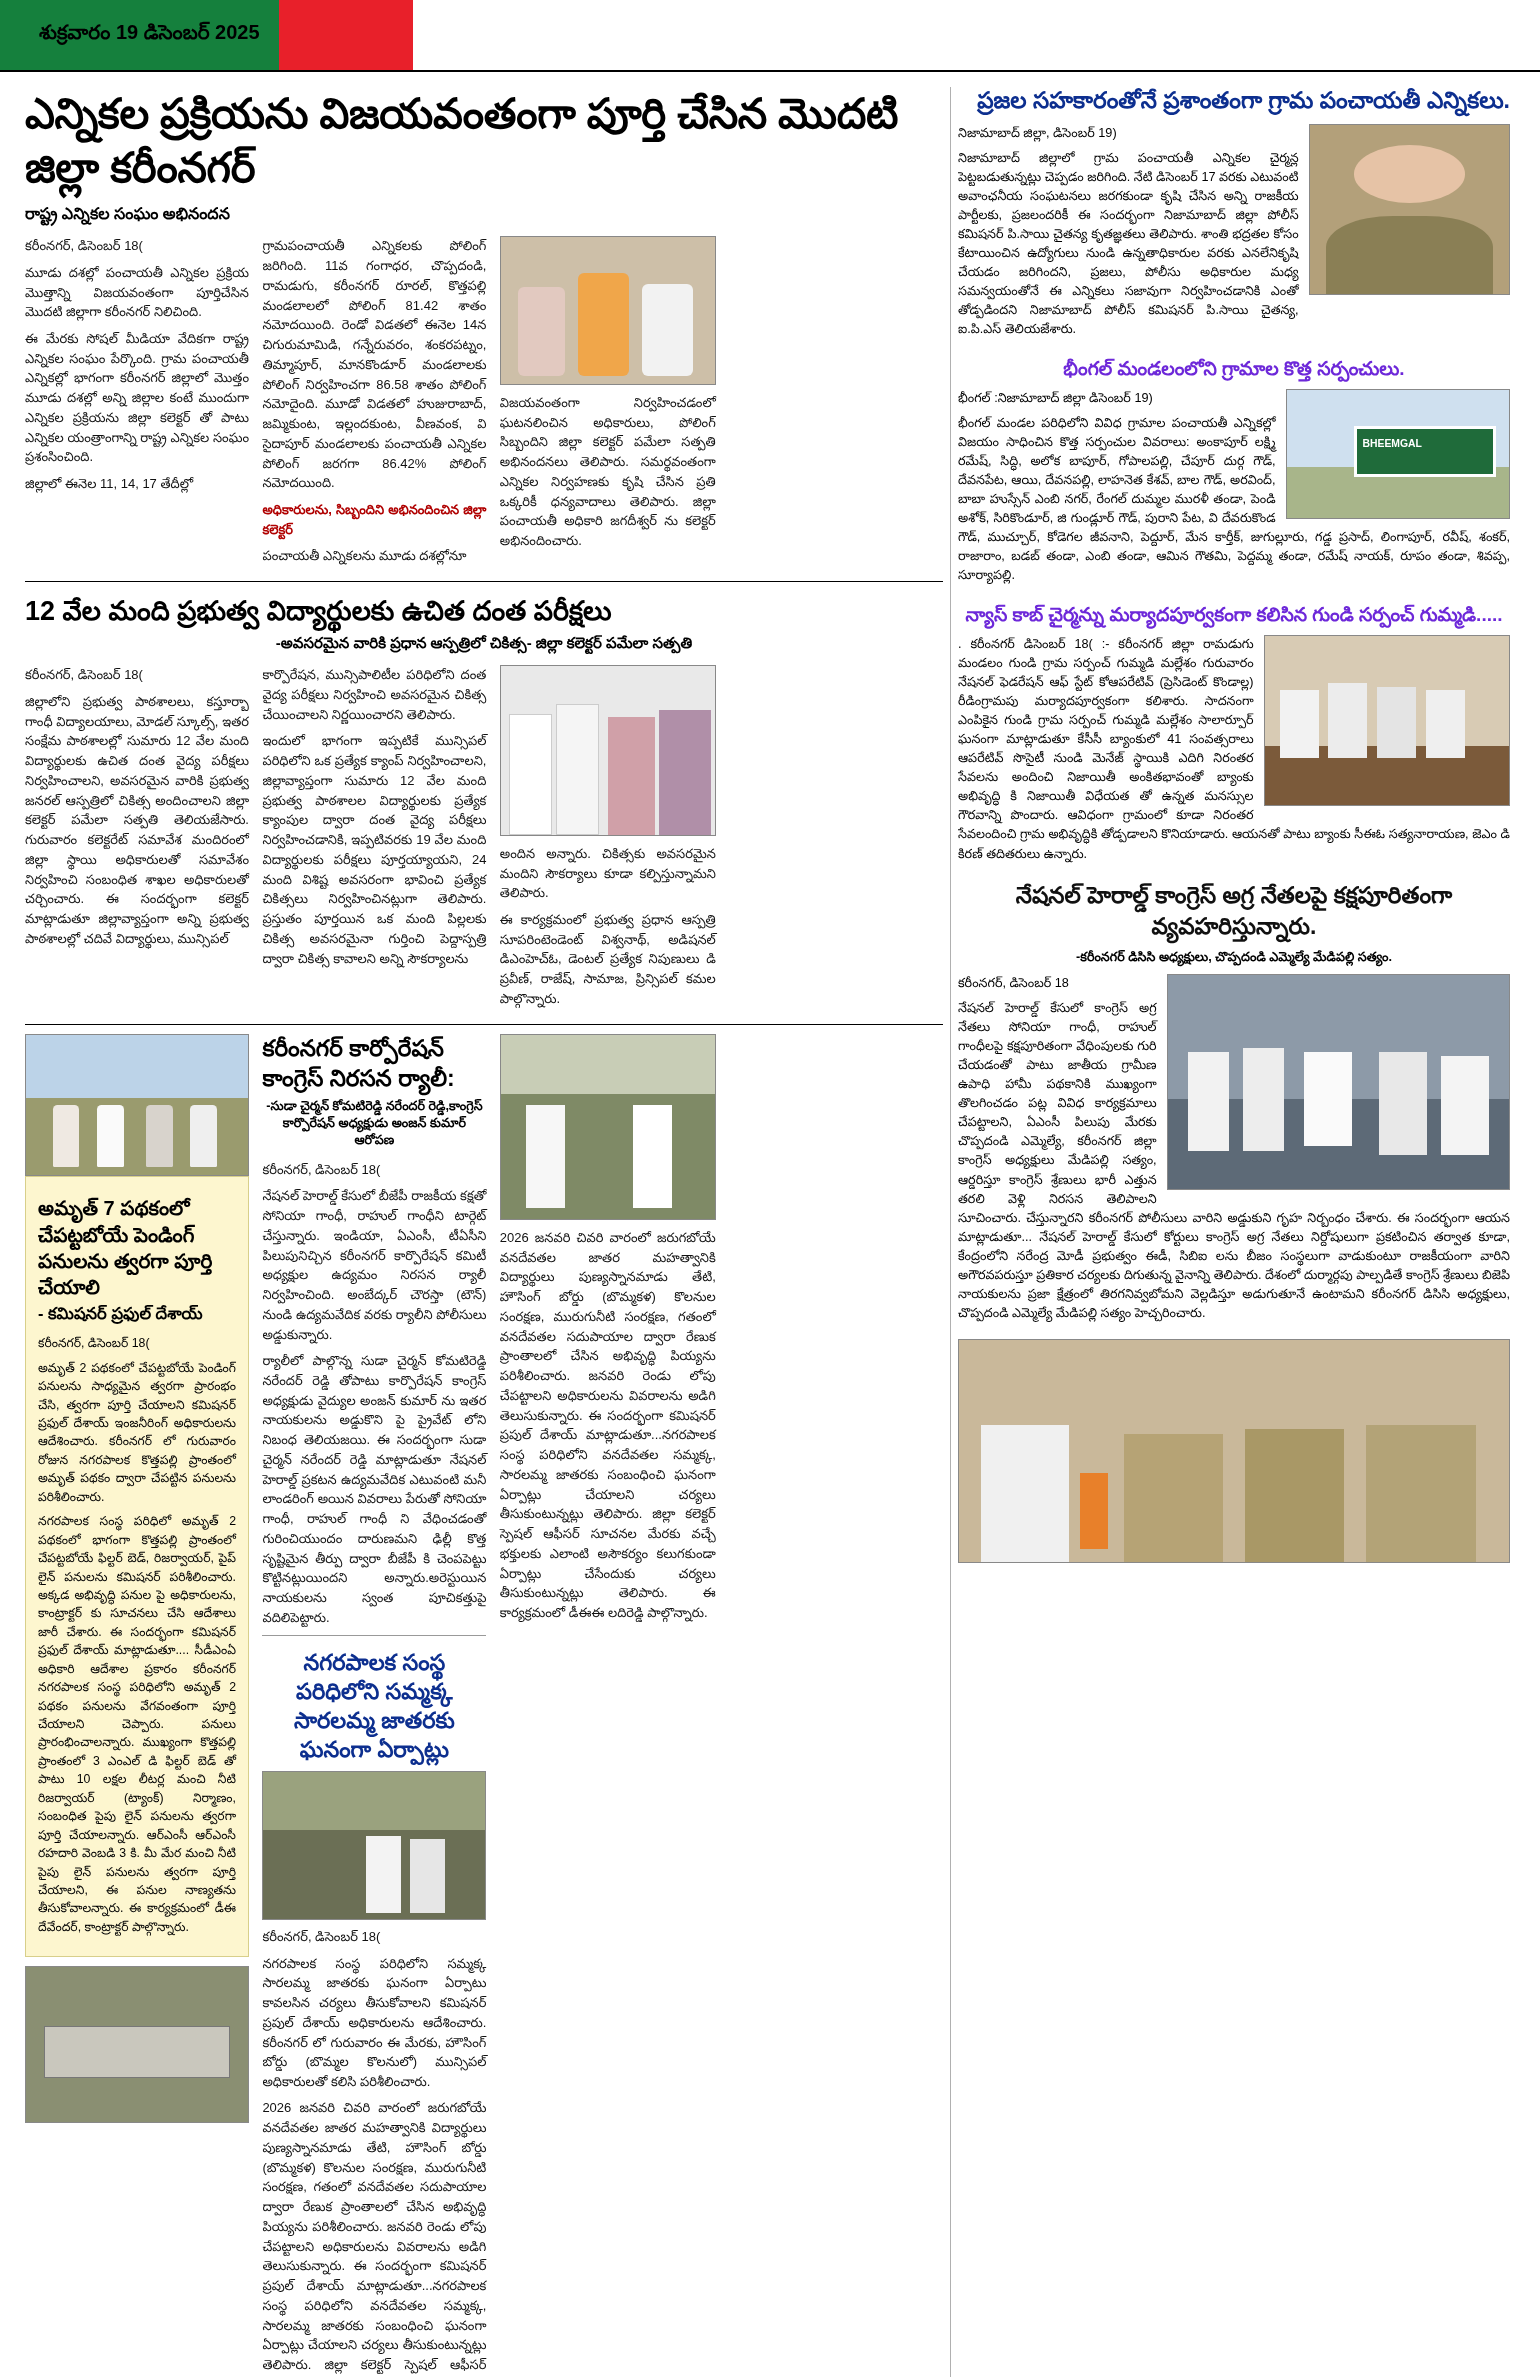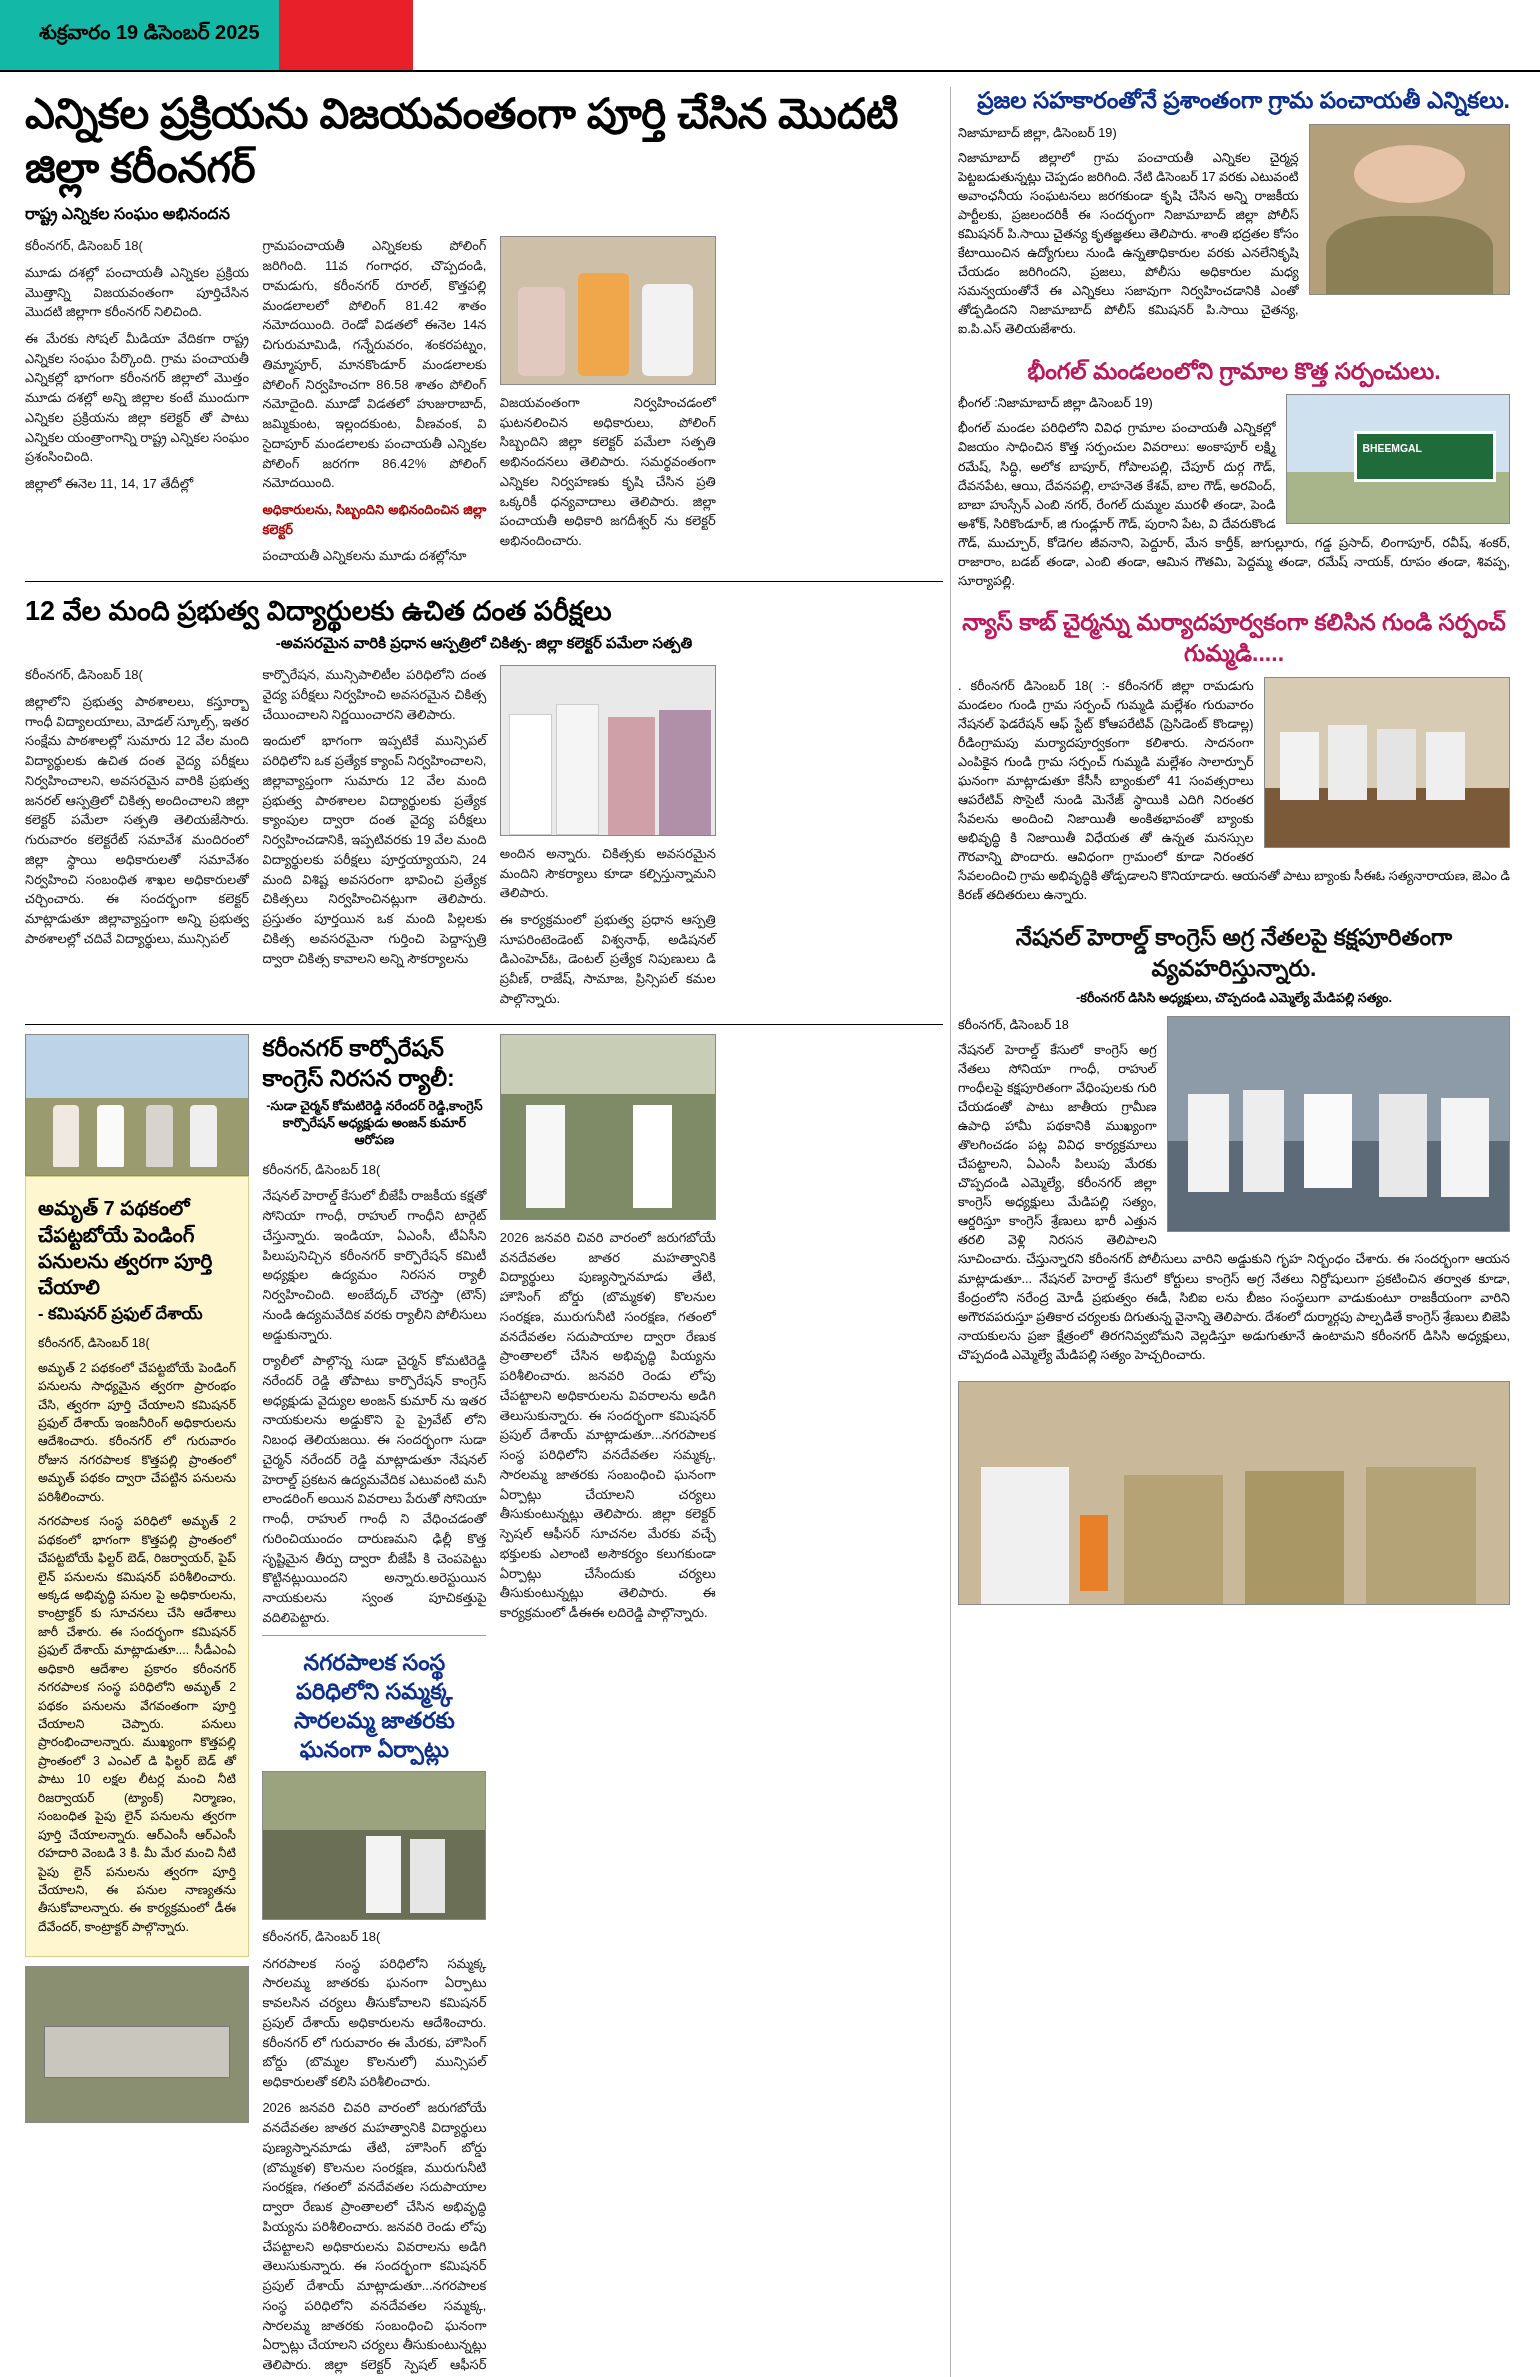--- a/index.html
+++ b/index.html
@@ -25,7 +25,7 @@
     border-bottom: 2.2px solid #000;
   }
   .md-date {
-    background: #14b8a6;
+    background: #15803d;
     color: #000;
     display: flex;
     align-items: center;

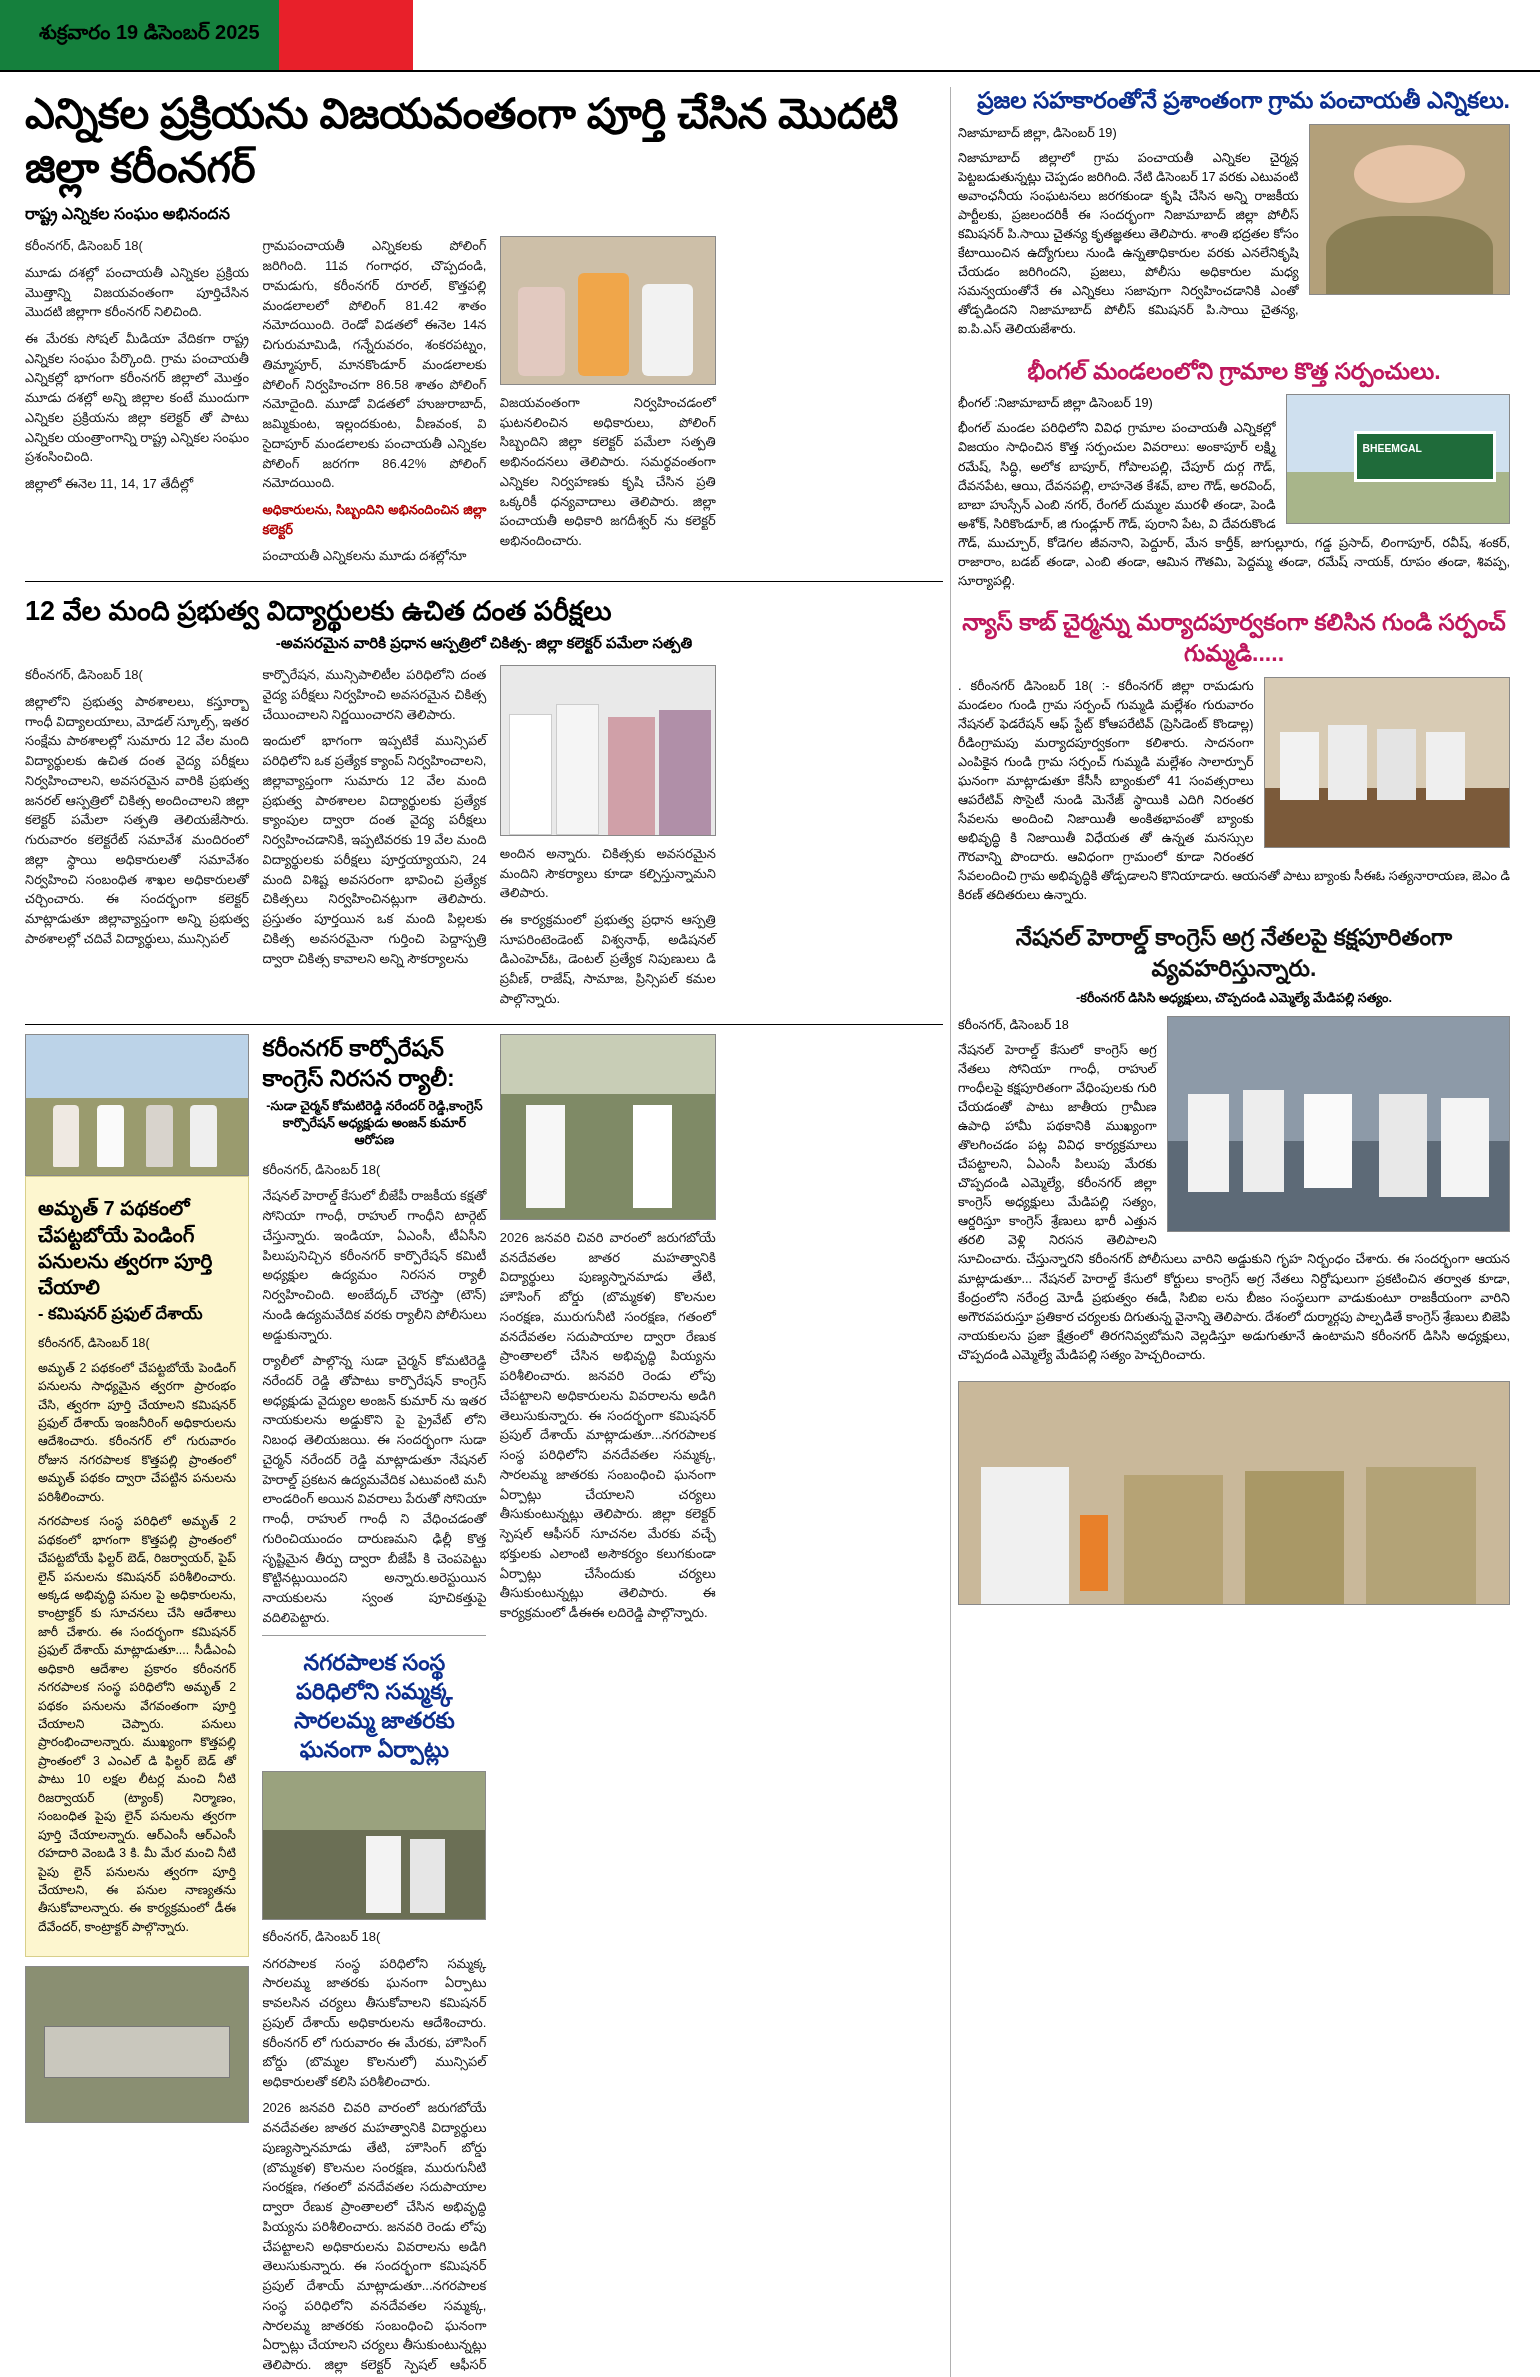--- a/index.html
+++ b/index.html
@@ -157,9 +157,9 @@
     margin: 3px 0 7.5px 0;
   }
   .rhead-red {
-    color: #be185d;
-    font-weight: bold;
-    font-size: 23px;
+    color: #6d28d9;
+    font-weight: bold;
+    font-size: 19px;
     line-height: 1.35;
     text-align: center;
     margin: 10.4px 0 7.5px 0;

